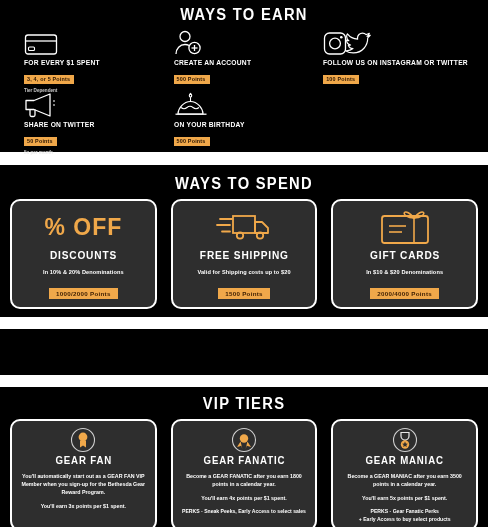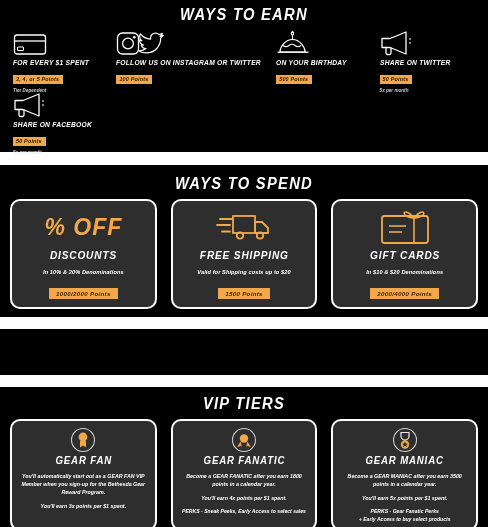--- a/index.html
+++ b/index.html
@@ -17,7 +17,6 @@
     height: 401px;
     position: relative;
     background: #c2410c;
-    font-style: italic;
   }
 
   

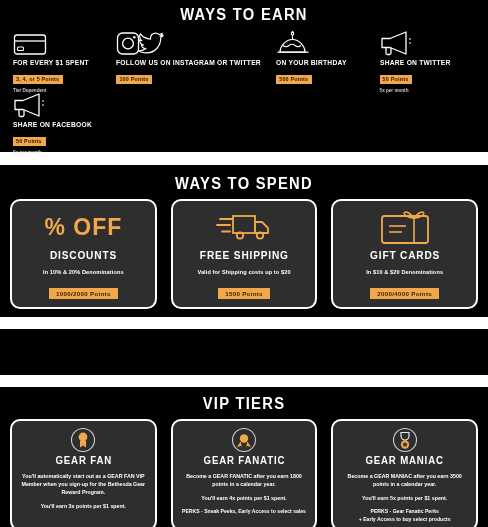--- a/index.html
+++ b/index.html
@@ -47,9 +47,10 @@
   
   .earn-grid {
     display: grid;
-    grid-template-columns: repeat(4, 1fr);
+    grid-template-columns: repeat(3, 1fr);
     grid-template-rows: 62px 62px;
     padding: 0 9px;
+    margin-left: 11px;
   }
   .earn-cell {
     position: relative;

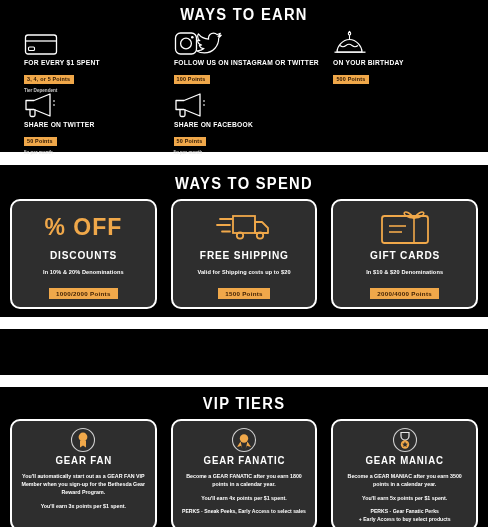--- a/index.html
+++ b/index.html
@@ -220,6 +220,20 @@
         <div class="earn-sub">Tier Dependent</div>
       </div>
 
+      <div class="earn-cell">
+        <div class="earn-ico">
+          <svg width="28" height="26" viewBox="0 0 28 26">
+              <circle cx="11" cy="6.5" r="5" fill="none" stroke="#fff" stroke-width="1.3"></circle>
+              <path d="M2 24c0-5.5 4-9.5 9-9.5 1.6 0 3 .35 4.2 1" fill="none" stroke="#fff" stroke-width="1.3"></path>
+              <circle cx="20.5" cy="18" r="5.6" fill="none" stroke="#fff" stroke-width="1.3"></circle>
+              <line x1="20.5" y1="15" x2="20.5" y2="21" stroke="#fff" stroke-width="1.3"></line>
+              <line x1="17.5" y1="18" x2="23.5" y2="18" stroke="#fff" stroke-width="1.3"></line>
+            </svg>
+        </div>
+        <div class="earn-name">CREATE AN ACCOUNT</div>
+        <div class="earn-pill">500 Points</div>
+        <div class="earn-sub"></div>
+      </div>
 
 
       <div class="earn-cell">

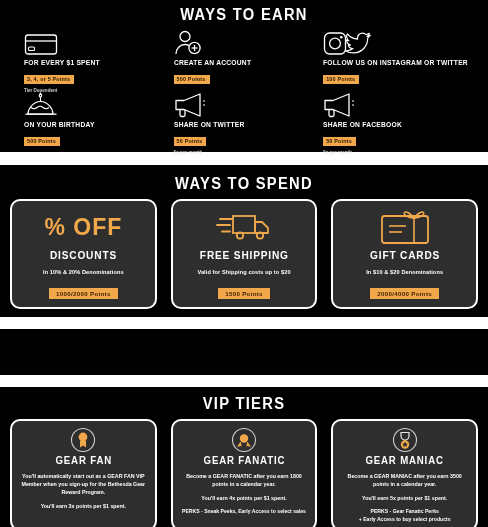--- a/index.html
+++ b/index.html
@@ -252,6 +252,20 @@
 
       <div class="earn-cell">
         <div class="earn-ico">
+          <svg width="32" height="26" viewBox="0 0 32 26">
+              <path d="M2 8.5h8l16-6.5v22L10 17.5H2z" fill="none" stroke="#fff" stroke-width="1.3" stroke-linejoin="round"></path>
+              <path d="M6 17.5v5.5c0 .8.7 1.5 1.5 1.5h2c.8 0 1.5-.7 1.5-1.5v-5.5" fill="none" stroke="#fff" stroke-width="1.3"></path>
+              <line x1="29" y1="9" x2="31" y2="9" stroke="#fff" stroke-width="1.2"></line>
+              <line x1="29" y1="13" x2="31" y2="13" stroke="#fff" stroke-width="1.2"></line>
+            </svg>
+        </div>
+        <div class="earn-name">SHARE ON TWITTER</div>
+        <div class="earn-pill">50 Points</div>
+        <div class="earn-sub">5x per month</div>
+      </div>
+
+      <div class="earn-cell">
+        <div class="earn-ico">
           <svg width="34" height="26" viewBox="0 0 34 26">
               <path d="M16.5 1.5c1.6 1.6 1.6 3.2 0 3.6-1.6-.4-1.6-2 0-3.6z" fill="none" stroke="#fff" stroke-width="1.1"></path>
               <line x1="16.5" y1="5.2" x2="16.5" y2="9.5" stroke="#fff" stroke-width="1.1"></line>
@@ -263,20 +277,6 @@
         <div class="earn-name">ON YOUR BIRTHDAY</div>
         <div class="earn-pill">500 Points</div>
         <div class="earn-sub"></div>
-      </div>
-
-      <div class="earn-cell">
-        <div class="earn-ico">
-          <svg width="32" height="26" viewBox="0 0 32 26">
-              <path d="M2 8.5h8l16-6.5v22L10 17.5H2z" fill="none" stroke="#fff" stroke-width="1.3" stroke-linejoin="round"></path>
-              <path d="M6 17.5v5.5c0 .8.7 1.5 1.5 1.5h2c.8 0 1.5-.7 1.5-1.5v-5.5" fill="none" stroke="#fff" stroke-width="1.3"></path>
-              <line x1="29" y1="9" x2="31" y2="9" stroke="#fff" stroke-width="1.2"></line>
-              <line x1="29" y1="13" x2="31" y2="13" stroke="#fff" stroke-width="1.2"></line>
-            </svg>
-        </div>
-        <div class="earn-name">SHARE ON TWITTER</div>
-        <div class="earn-pill">50 Points</div>
-        <div class="earn-sub">5x per month</div>
       </div>
 
       <div class="earn-cell">

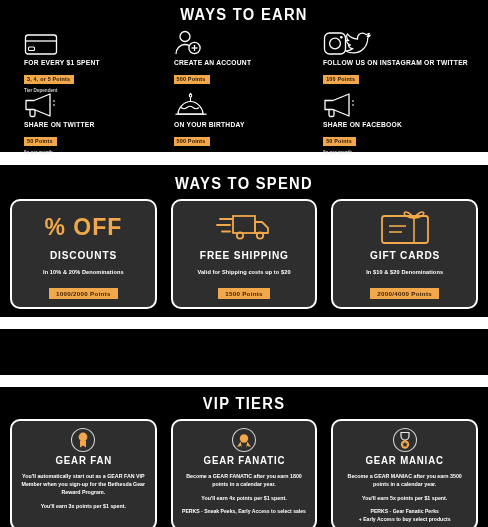--- a/index.html
+++ b/index.html
@@ -279,19 +279,6 @@
         <div class="earn-sub"></div>
       </div>
 
-      <div class="earn-cell">
-        <div class="earn-ico">
-          <svg width="32" height="26" viewBox="0 0 32 26">
-              <path d="M2 8.5h8l16-6.5v22L10 17.5H2z" fill="none" stroke="#fff" stroke-width="1.3" stroke-linejoin="round"></path>
-              <path d="M6 17.5v5.5c0 .8.7 1.5 1.5 1.5h2c.8 0 1.5-.7 1.5-1.5v-5.5" fill="none" stroke="#fff" stroke-width="1.3"></path>
-              <line x1="29" y1="9" x2="31" y2="9" stroke="#fff" stroke-width="1.2"></line>
-              <line x1="29" y1="13" x2="31" y2="13" stroke="#fff" stroke-width="1.2"></line>
-            </svg>
-        </div>
-        <div class="earn-name">SHARE ON FACEBOOK</div>
-        <div class="earn-pill">50 Points</div>
-        <div class="earn-sub">5x per month</div>
-      </div>
 
 
     </div>

